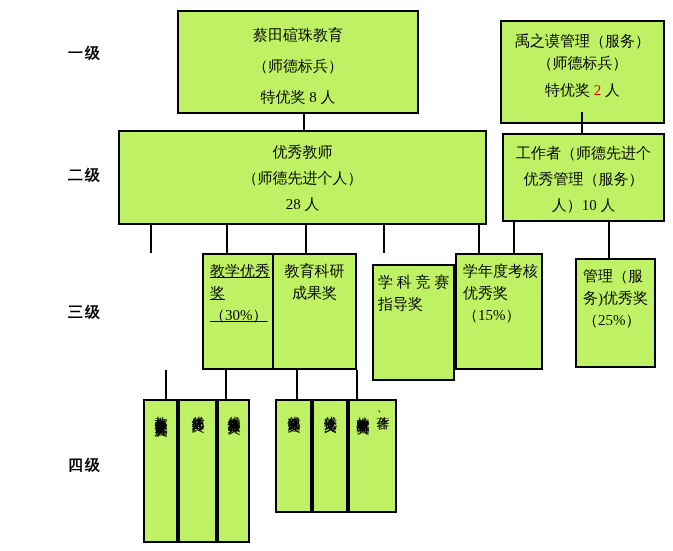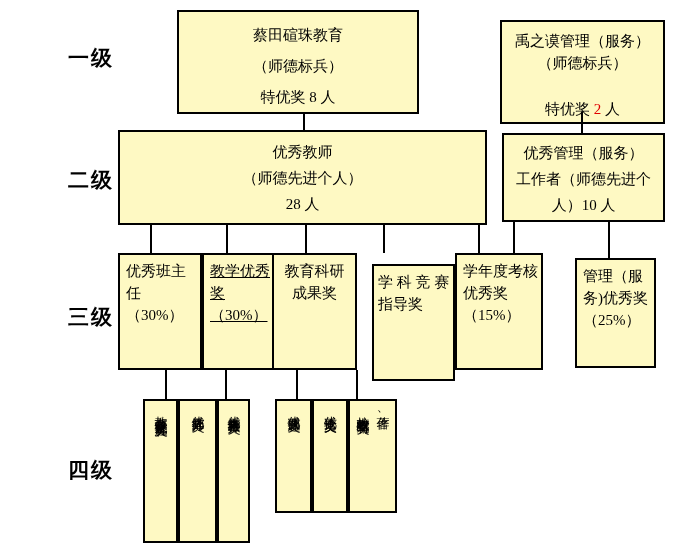--- a/index.html
+++ b/index.html
@@ -6,7 +6,7 @@
   body{width:673px;height:551px;font-family:"Liberation Serif","DejaVu Serif",serif;color:#000;}
   .canvas{position:relative;width:673px;height:551px;background:#fff;overflow:hidden;}
   .row-label{position:absolute;font-weight:bold;font-size:21px;letter-spacing:2px;}
-  .box{position:absolute;border:2px solid #000;box-sizing:border-box;background:#fef9c3;}
+  .box{position:absolute;border:2px solid #000;box-sizing:border-box;background:#bef264;}
   .vline{position:absolute;width:2px;background:#000;}
   .line{text-align:center;font-size:15px;}
   

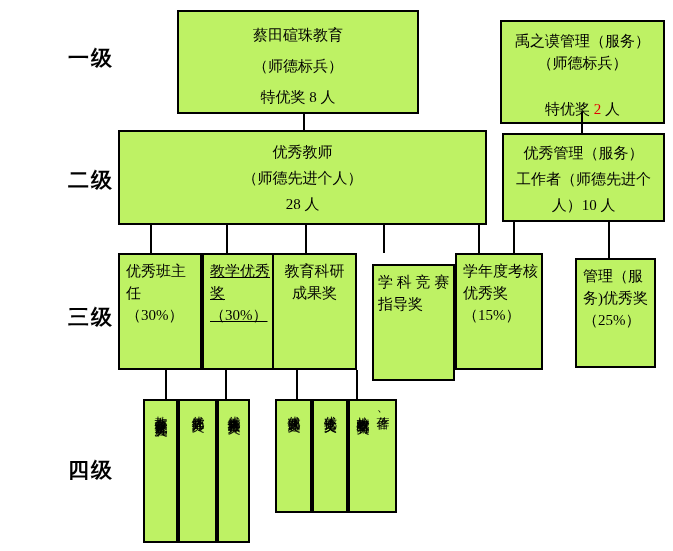--- a/index.html
+++ b/index.html
@@ -5,7 +5,7 @@
   html,body{margin:0;padding:0;background:#ffffff;}
   body{width:673px;height:551px;font-family:"Liberation Serif","DejaVu Serif",serif;color:#000;}
   .canvas{position:relative;width:673px;height:551px;background:#fff;overflow:hidden;}
-  .row-label{position:absolute;font-weight:bold;font-size:21px;letter-spacing:2px;}
+  .row-label{position:absolute;font-weight:bold;font-size:15px;letter-spacing:2px;}
   .box{position:absolute;border:2px solid #000;box-sizing:border-box;background:#bef264;}
   .vline{position:absolute;width:2px;background:#000;}
   .line{text-align:center;font-size:15px;}

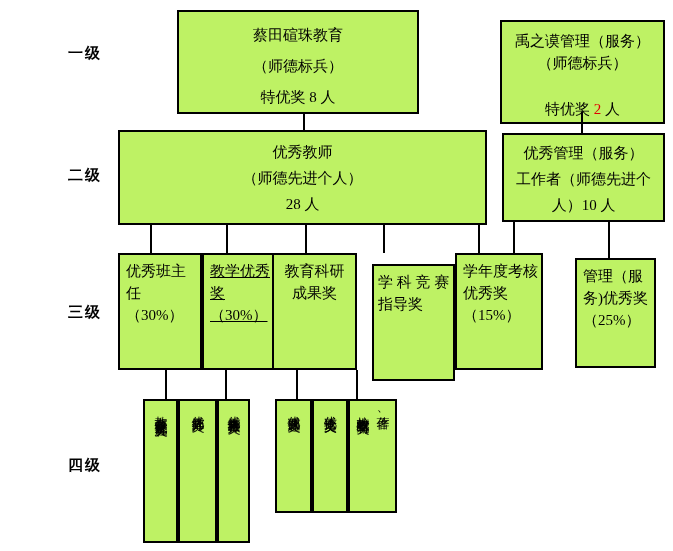--- a/index.html
+++ b/index.html
@@ -14,7 +14,7 @@
   .box-a .line{height:31px;line-height:31px;}
   .box-b{left:500px;top:20px;width:165px;height:104px;padding-top:8px;}
   .box-b .line{height:22px;line-height:22px;}
-  .box-b .award{margin-top:24px;}
+  .box-b .award{margin-top:5px;}
   .red{color:#e00000;}
   
   .box-c{left:118px;top:130px;width:369px;height:95px;padding-top:7px;}

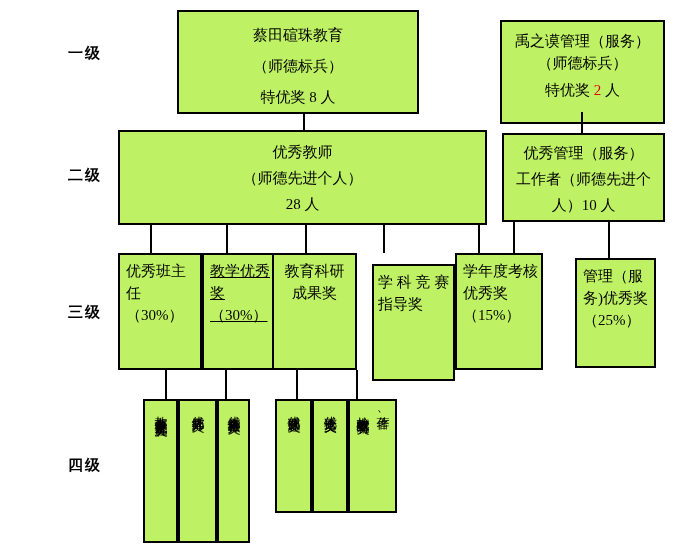--- a/index.html
+++ b/index.html
@@ -70,8 +70,8 @@
   </div>
 
   <div class="box box-d">
+    <div class="line">工作者（师德先进个</div>
     <div class="line">优秀管理（服务）</div>
-    <div class="line">工作者（师德先进个</div>
     <div class="line">人）10 人</div>
   </div>
 

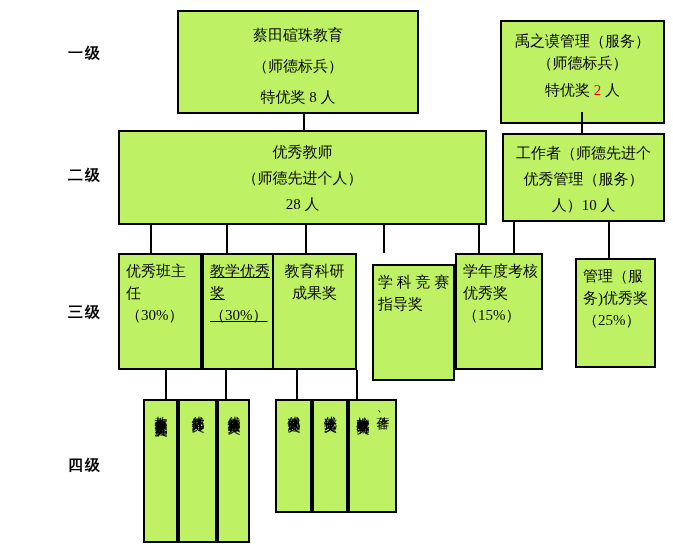--- a/index.html
+++ b/index.html
@@ -75,8 +75,6 @@
     <div class="line">人）10 人</div>
   </div>
 
-  <div class="box lv3 b1">优秀班主
-任（30%）</div>
   <div class="box lv3 b2">教学优秀
 奖（30%）</div>
   <div class="box lv3 b3">教育科研

